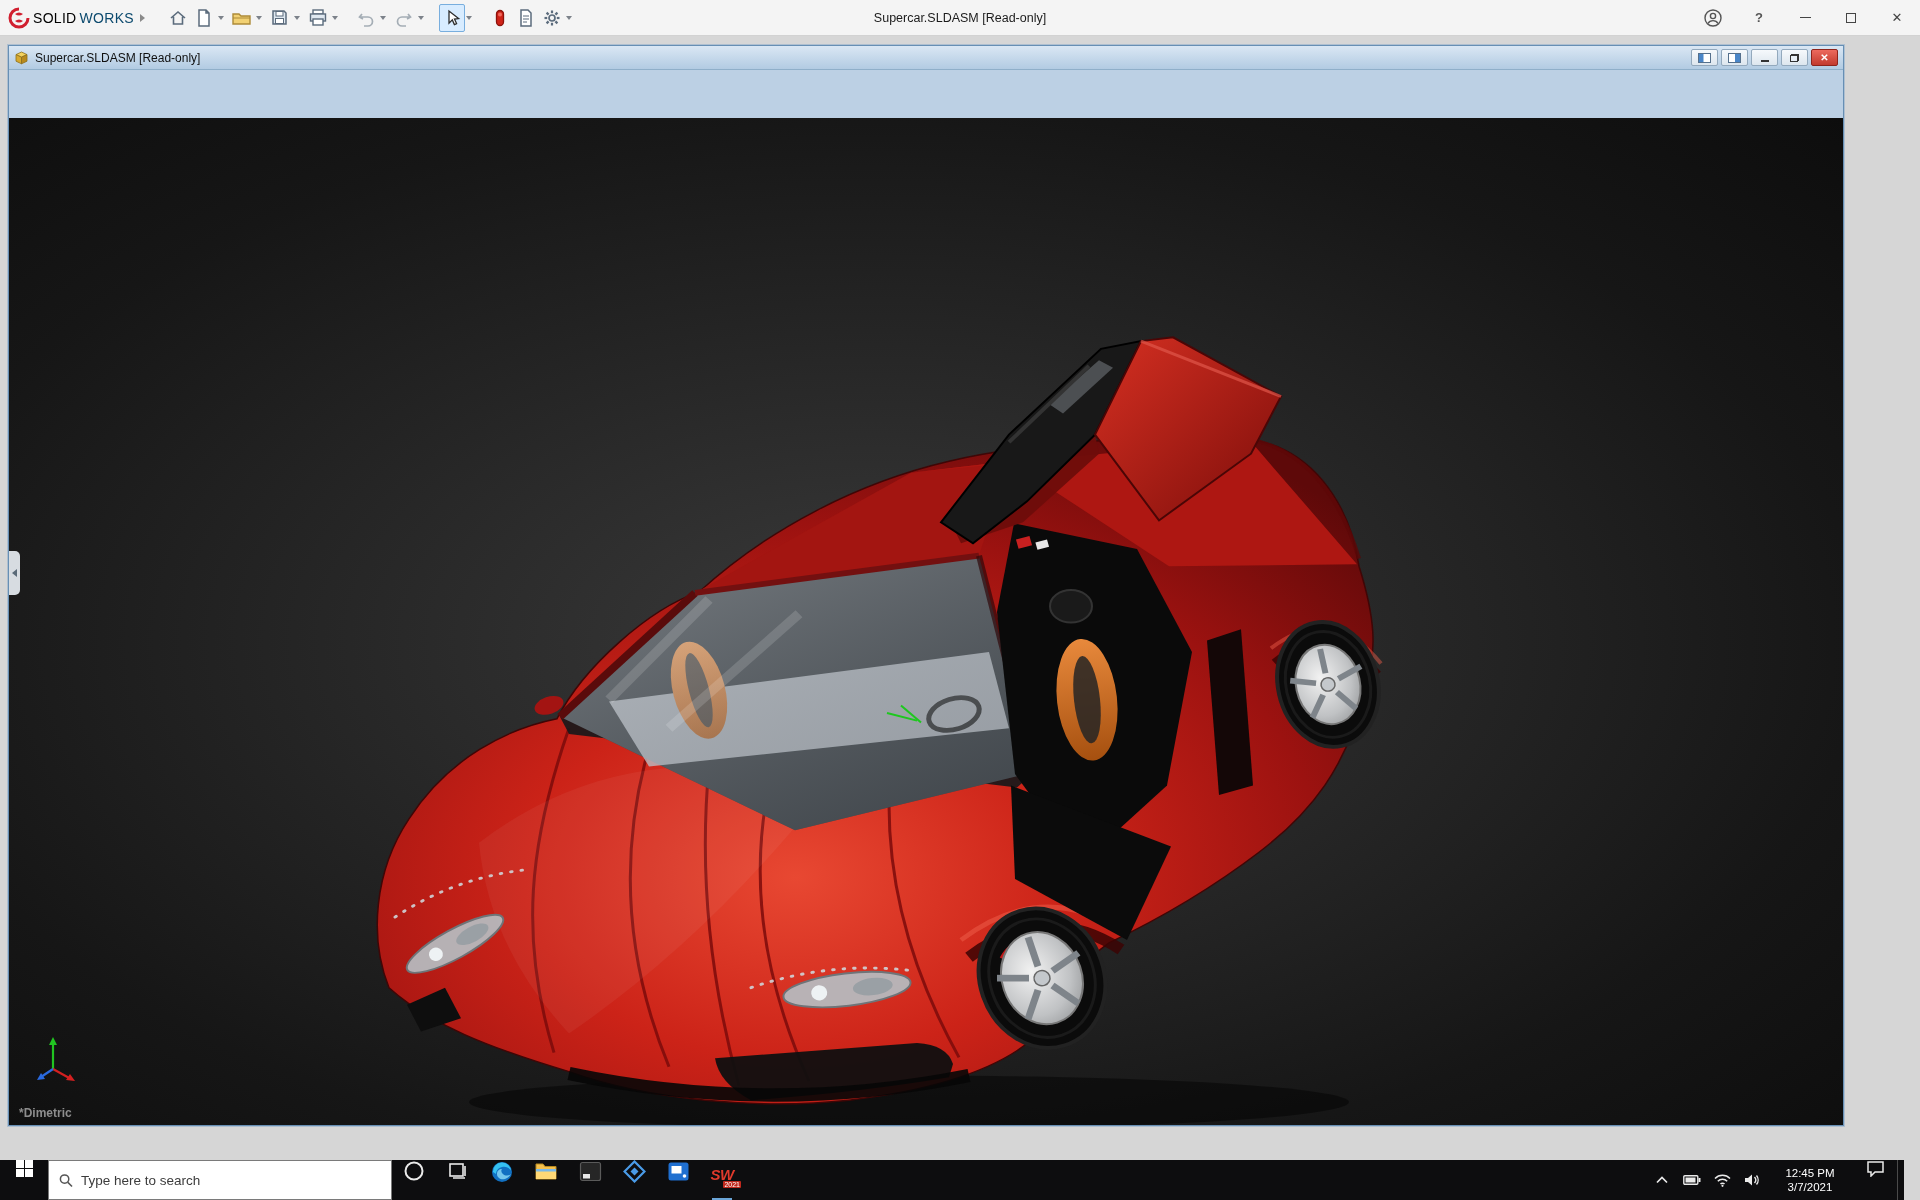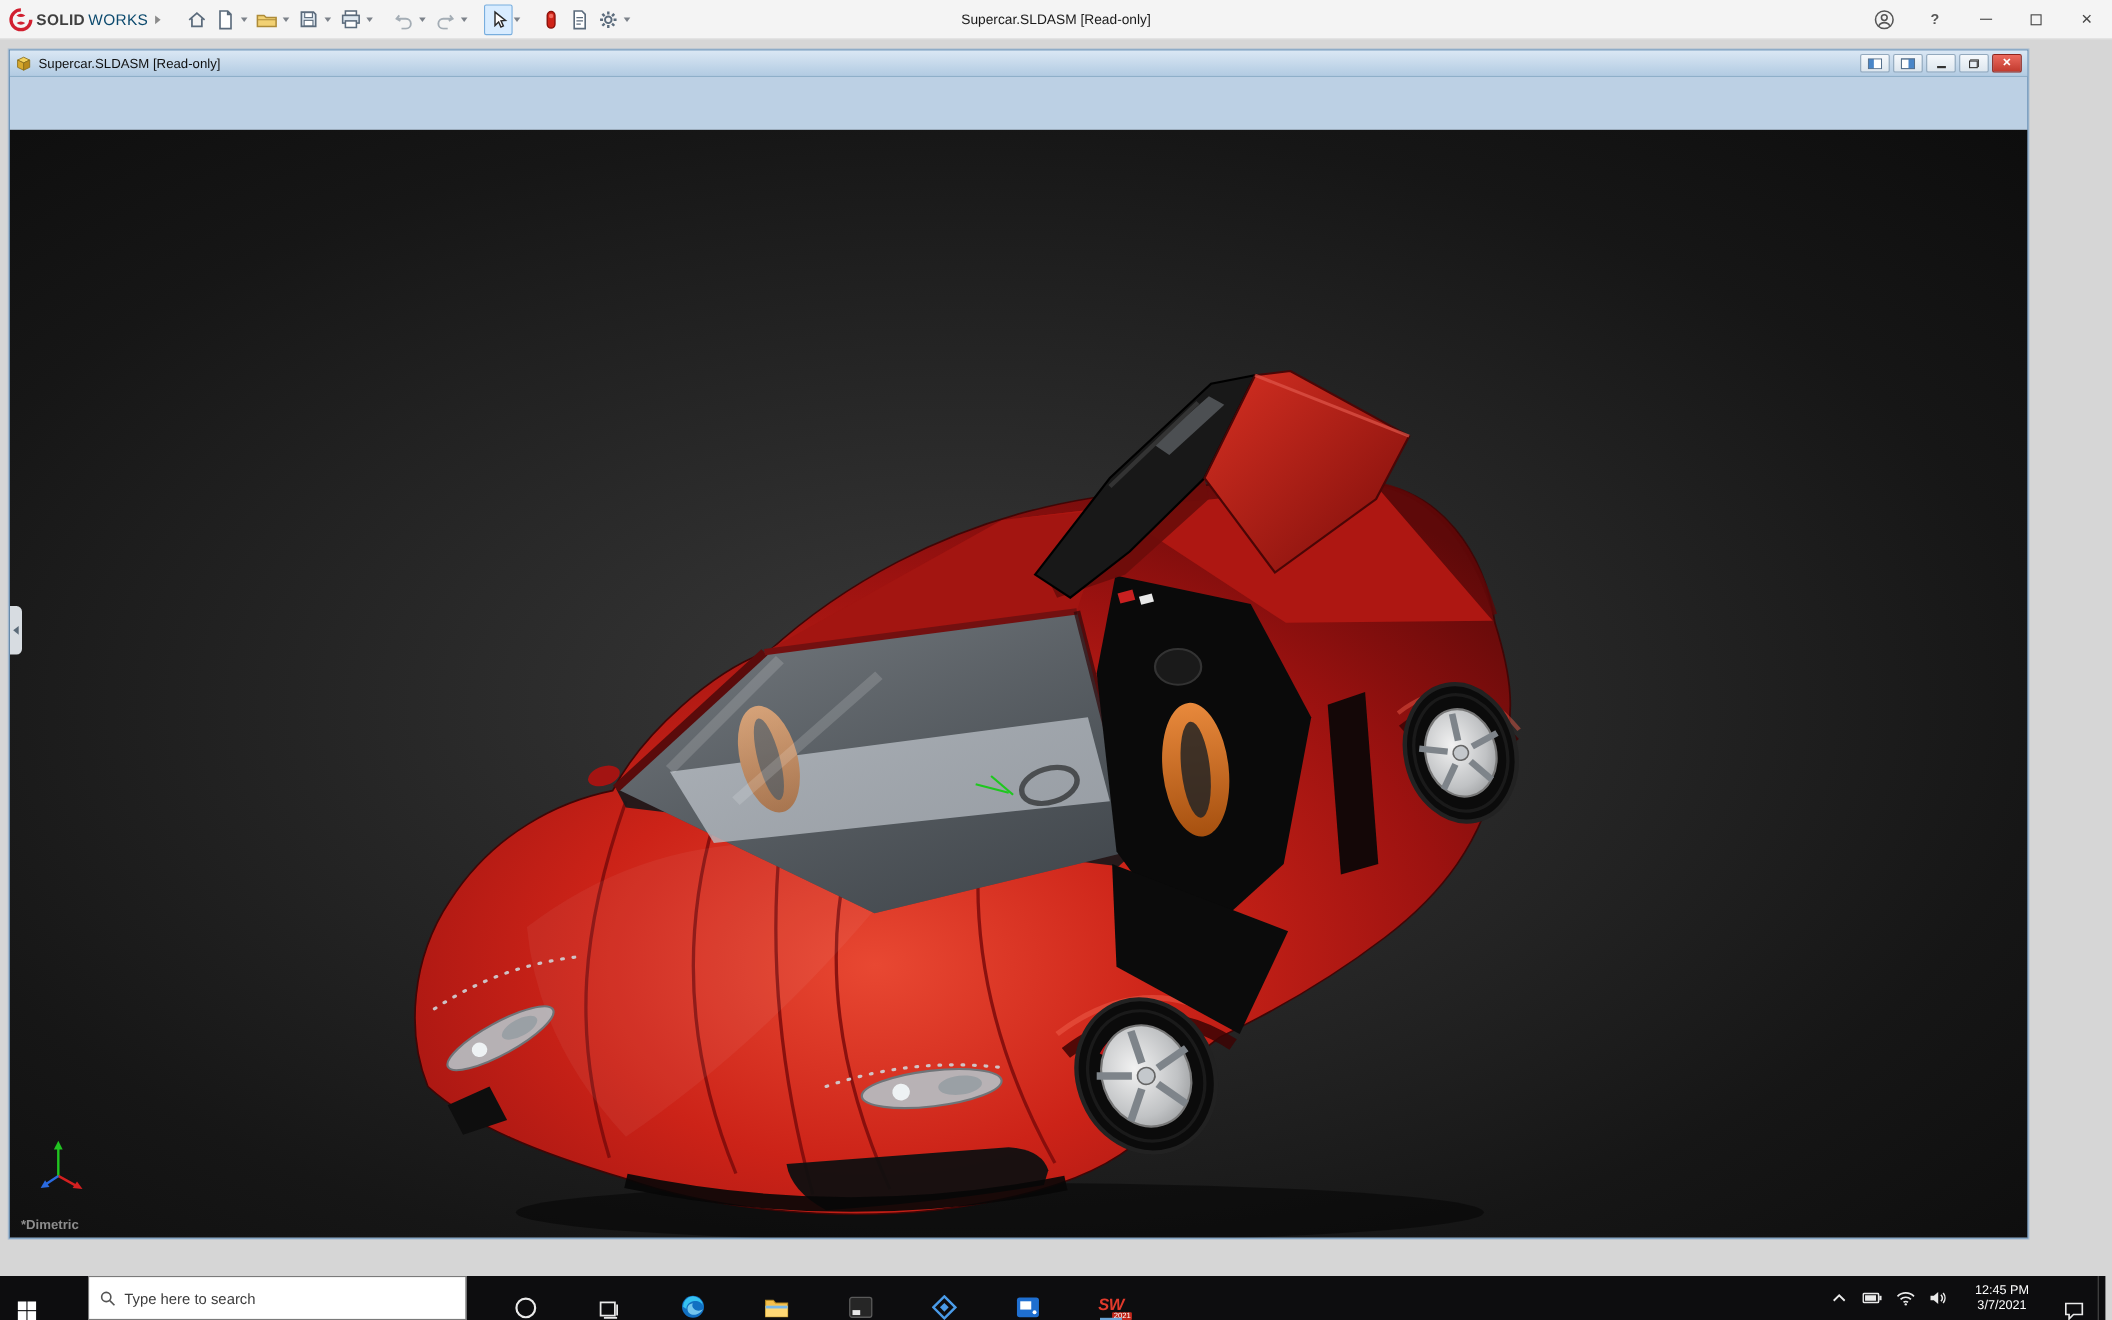--- a/index.html
+++ b/index.html
@@ -10,7 +10,7 @@
   .titlebar { position:absolute; top:0; left:0; right:0; height:36px; background:#f4f4f4;
               border-bottom:1px solid #d2d2d2; display:flex; align-items:center; padding-left:8px; z-index:5; }
   .brand { display:flex; align-items:center; gap:3px; }
-  .brand-solid { color:#404040; font-weight:bold; font-size:14px; letter-spacing:.3px; }
+  .brand-solid { color:#000000; font-weight:normal; font-size:14px; letter-spacing:.3px; }
   .brand-works { color:#0c4a6e; font-size:14px; letter-spacing:.3px; }
   .expand-tri { width:0; height:0; border-left:5px solid #8a8a8a; border-top:4px solid transparent; border-bottom:4px solid transparent; margin-left:6px; }
   .qat { display:flex; align-items:center; margin-left:20px; }

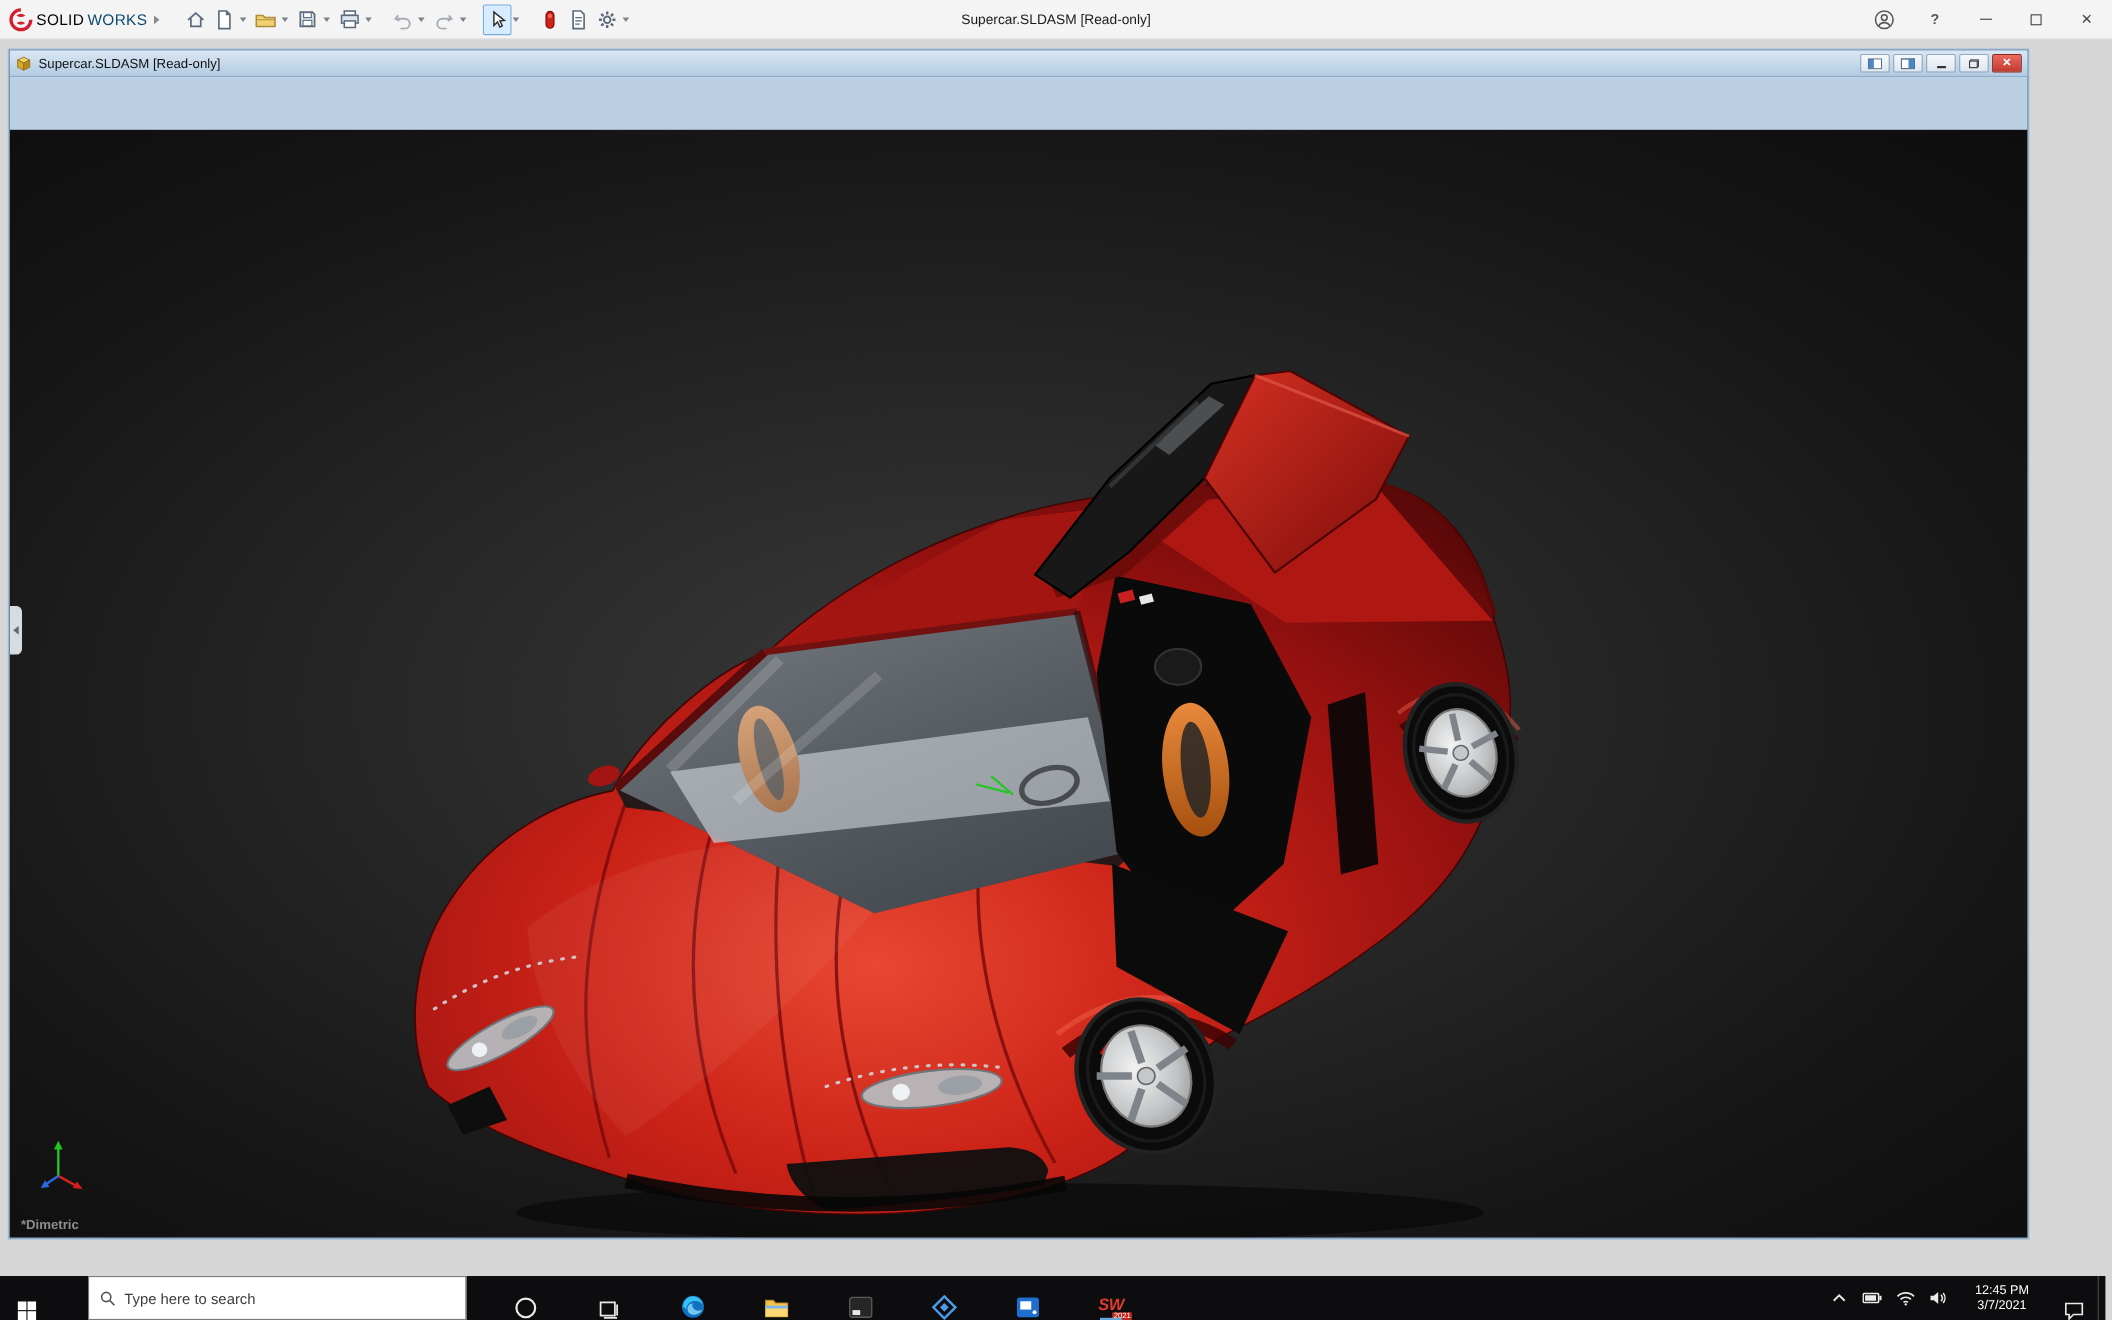--- a/index.html
+++ b/index.html
@@ -55,7 +55,7 @@
   .fm-tab::after { content:""; width:0; height:0; border-right:5px solid #5a6a78; border-top:4px solid transparent; border-bottom:4px solid transparent; }
 
   
-  .taskbar { position:absolute; left:0; right:6px; bottom:0; height:40px; background:#0d0d0f; display:flex; align-items:stretch; z-index:6;gap:32px; }
+  .taskbar { position:absolute; left:0; right:16px; bottom:0; height:40px; background:#0d0d0f; display:flex; align-items:stretch; z-index:6; }
   .tb-btn { width:48px; display:flex; align-items:flex-end; justify-content:center; position:relative; }
   .tb-btn.narrow { width:44px; }
   .search-box { width:344px; background:#ffffff; border:1px solid #7a7a7a; display:flex; align-items:center; gap:8px; padding:0 10px; }

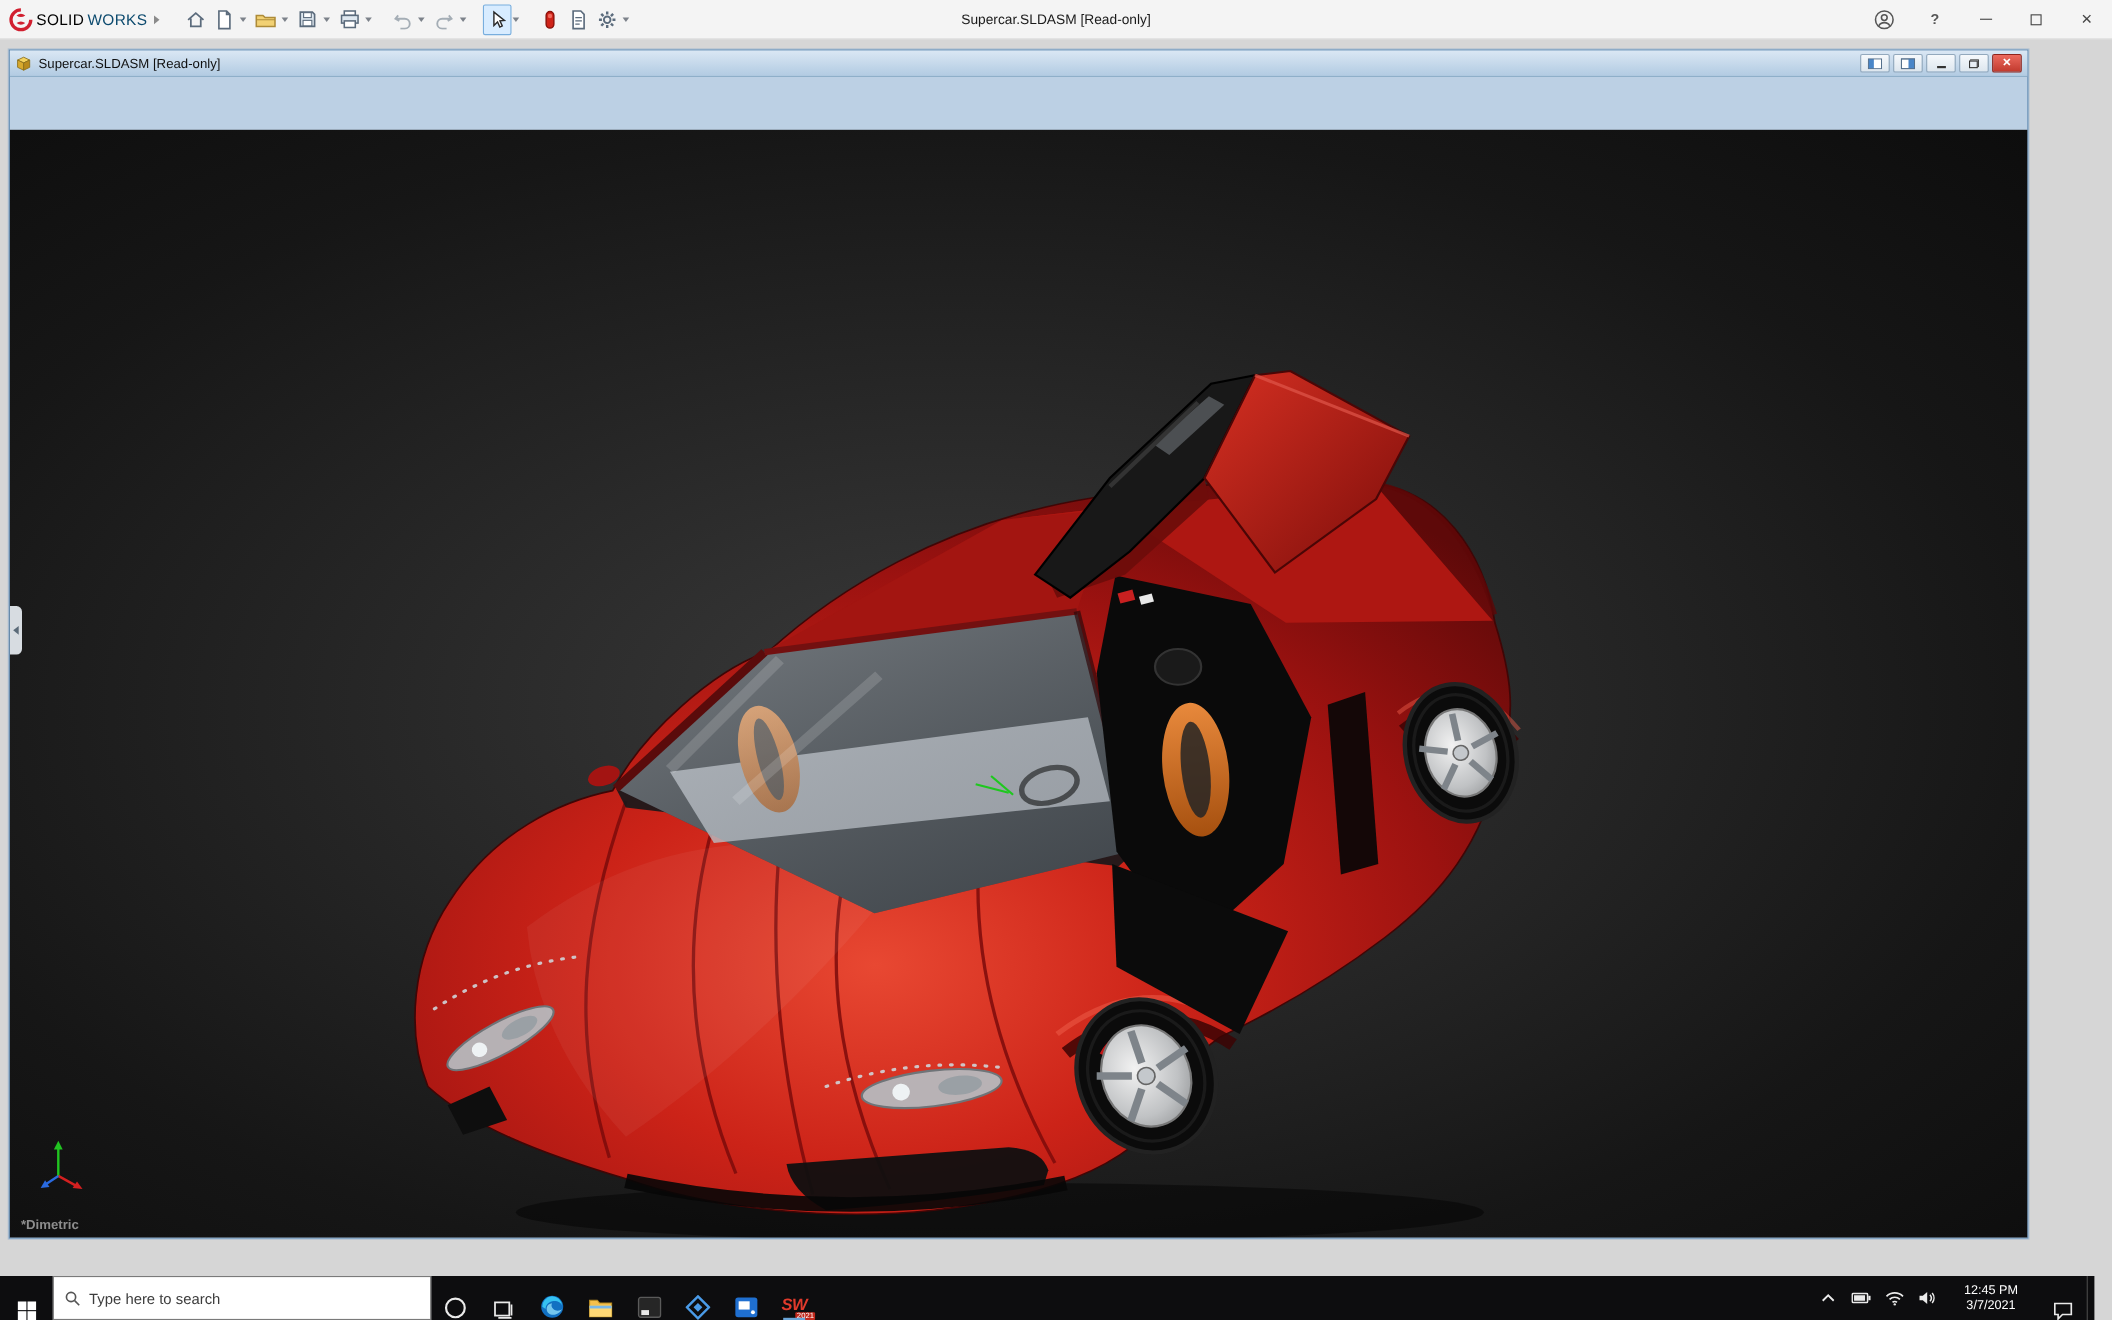--- a/index.html
+++ b/index.html
@@ -56,7 +56,7 @@
 
   
   .taskbar { position:absolute; left:0; right:16px; bottom:0; height:40px; background:#0d0d0f; display:flex; align-items:stretch; z-index:6; }
-  .tb-btn { width:48px; display:flex; align-items:flex-end; justify-content:center; position:relative; }
+  .tb-btn { width:48px; display:flex; align-items:flex-start; justify-content:center; position:relative; }
   .tb-btn.narrow { width:44px; }
   .search-box { width:344px; background:#ffffff; border:1px solid #7a7a7a; display:flex; align-items:center; gap:8px; padding:0 10px; }
   .search-box input { border:none; outline:none; background:transparent; font-size:13.5px; color:#3c3c3c; width:100%; font-family:"Liberation Sans", sans-serif; }

